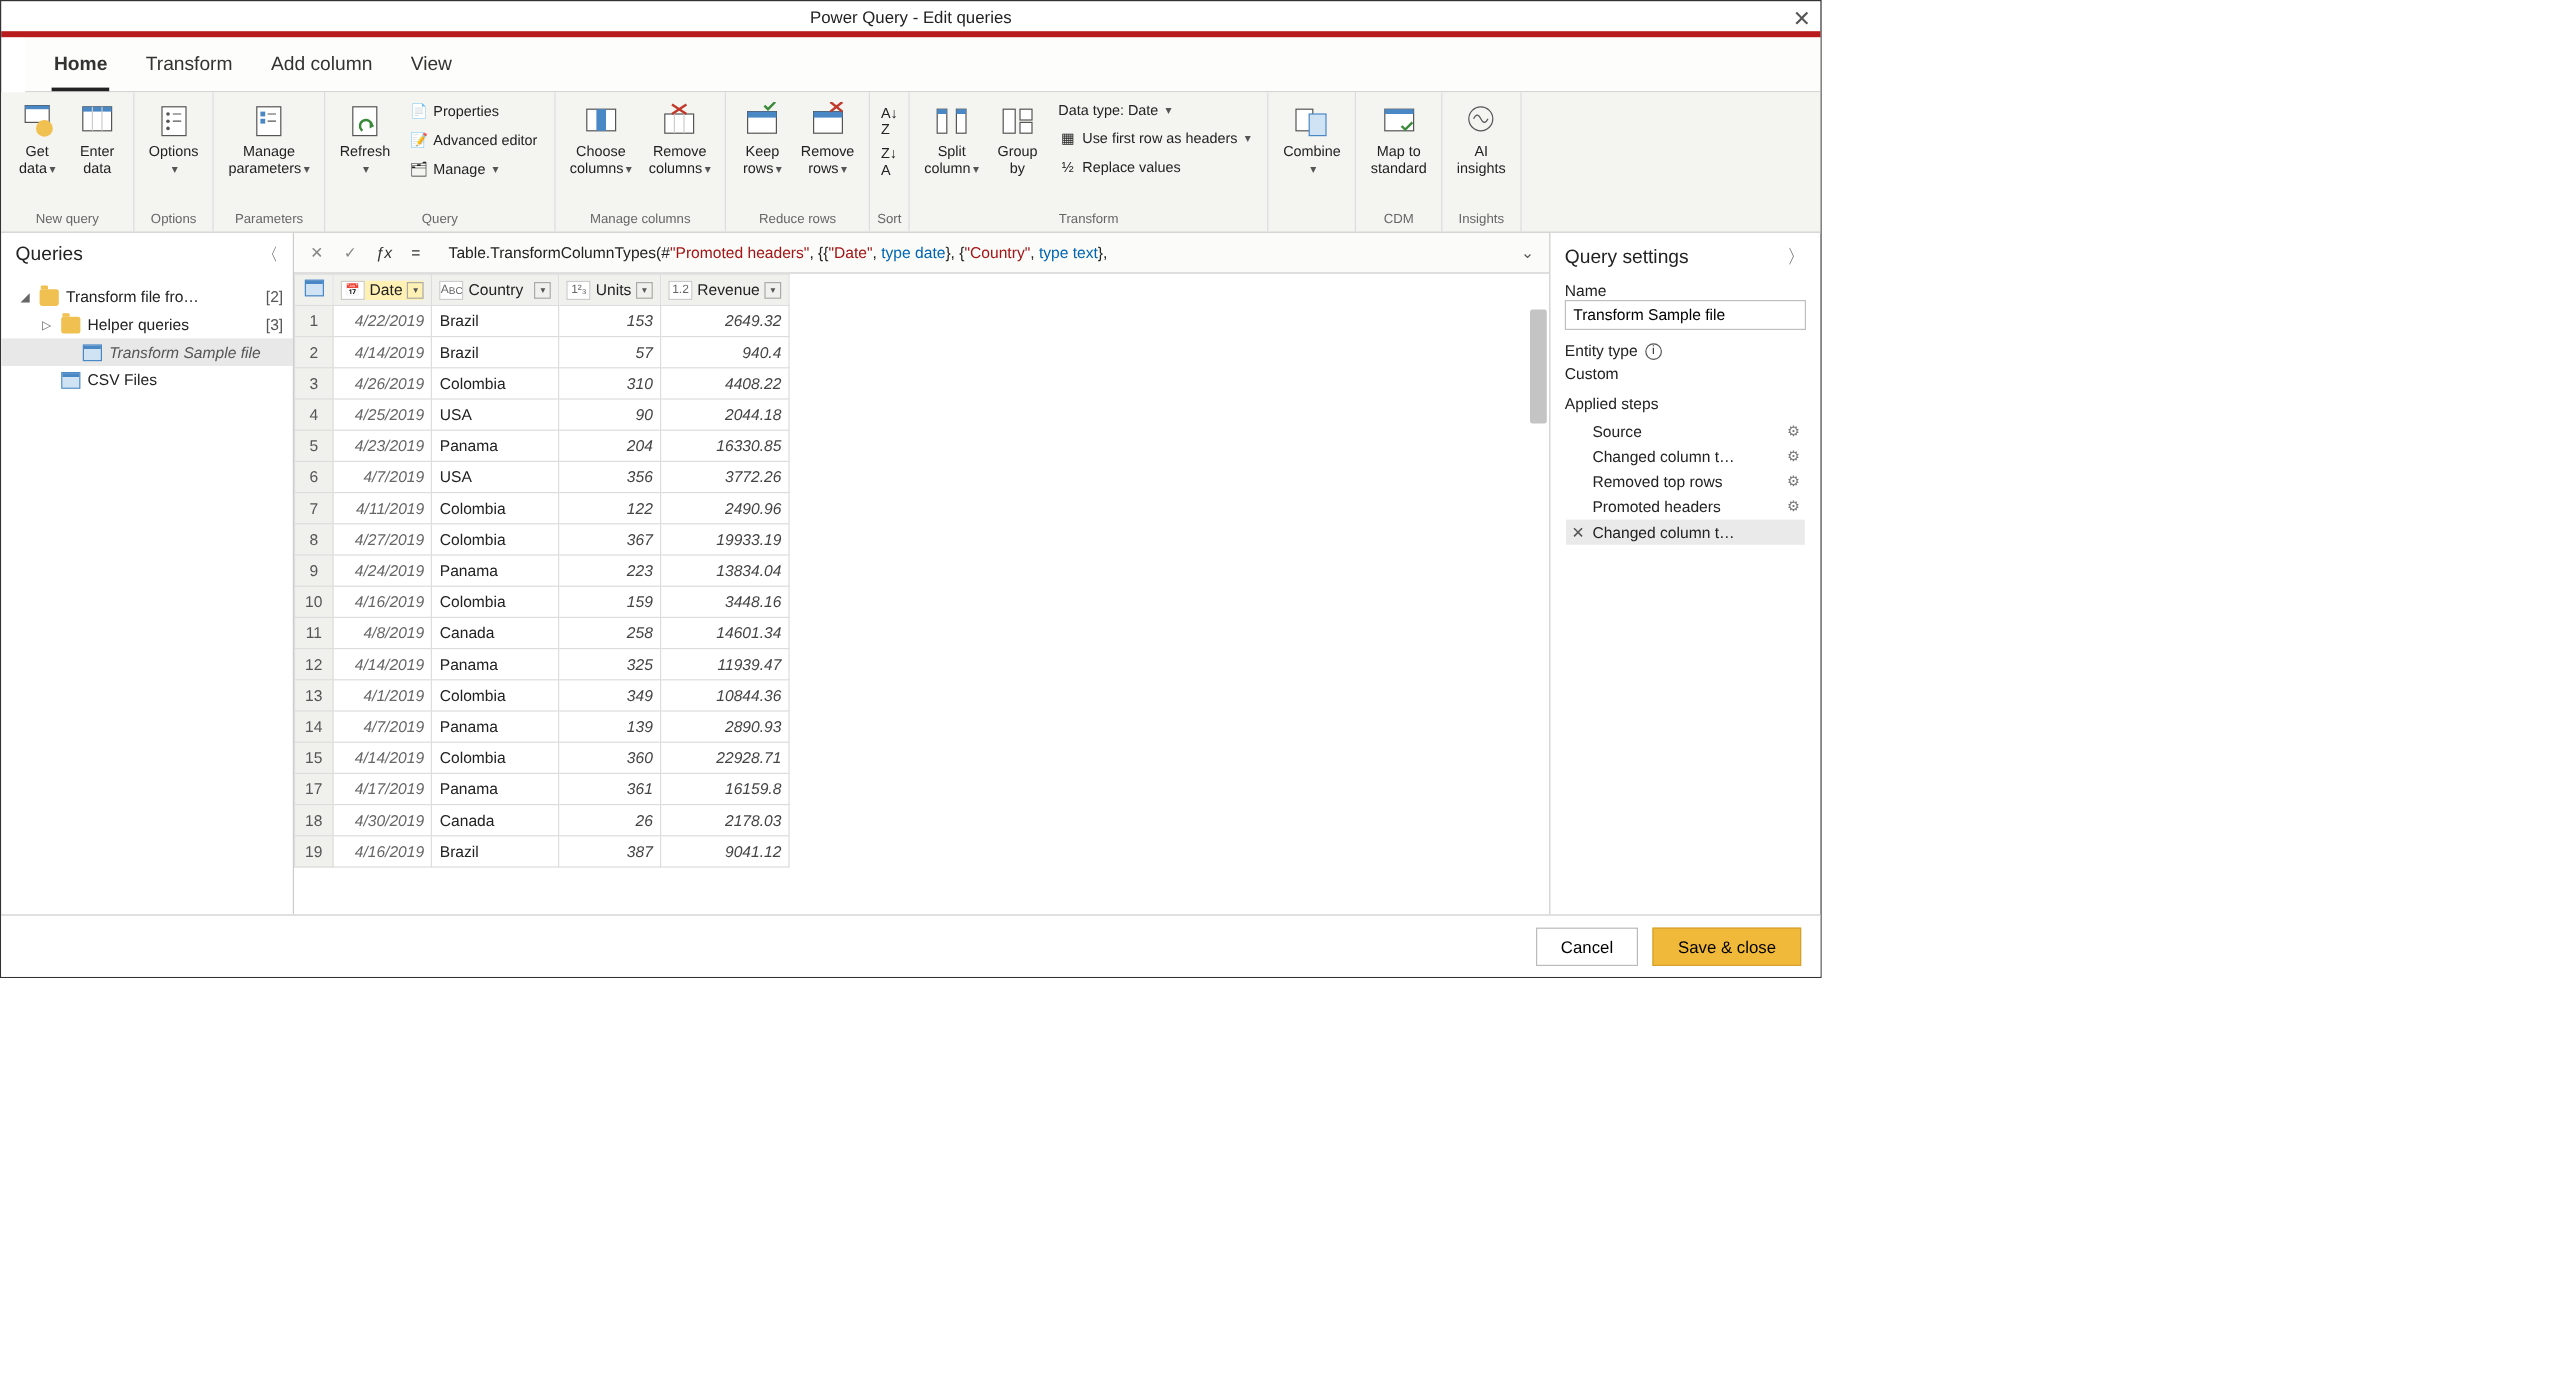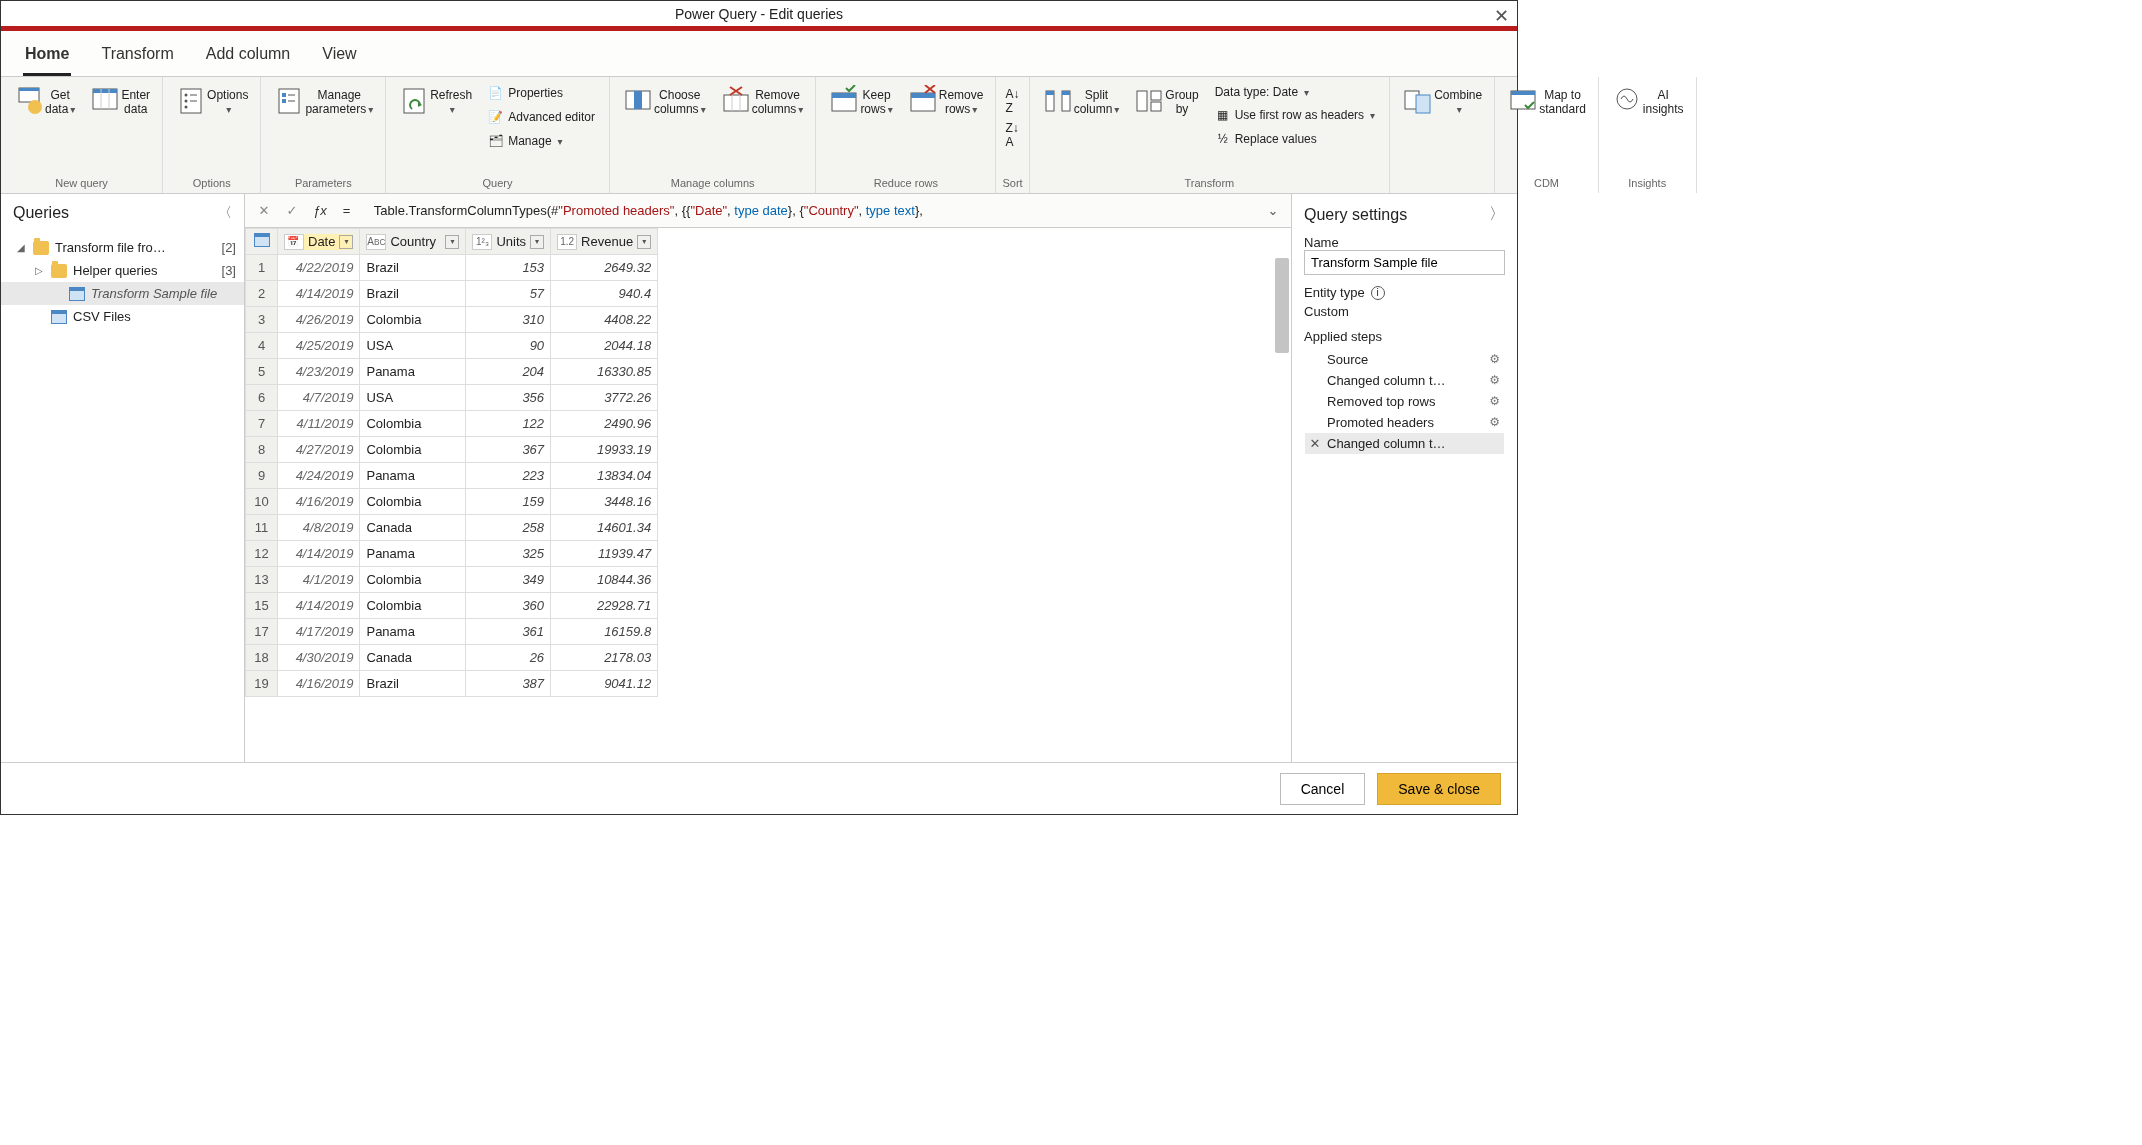--- a/index.html
+++ b/index.html
@@ -13,7 +13,7 @@
 .titlebar .close { position: absolute; right: 8px; top: 4px; font-size: 18px; color: #555; cursor: pointer; }
 
 
-.tabs { display: flex; gap: 28px; padding: 8px 22px 0; border-bottom: 1px solid #ccc; background: #fdfdfb; }
+.tabs { display: flex; gap: 28px; padding: 8px 22px 0; border-bottom: 1px solid #ccc; background: #fdfdfb; margin-left: 20px; }
 .tab { padding: 6px 2px 10px; font-size: 16px; color: #333; cursor: pointer; }
 .tab.active { font-weight: 600; border-bottom: 3px solid #222; }
 

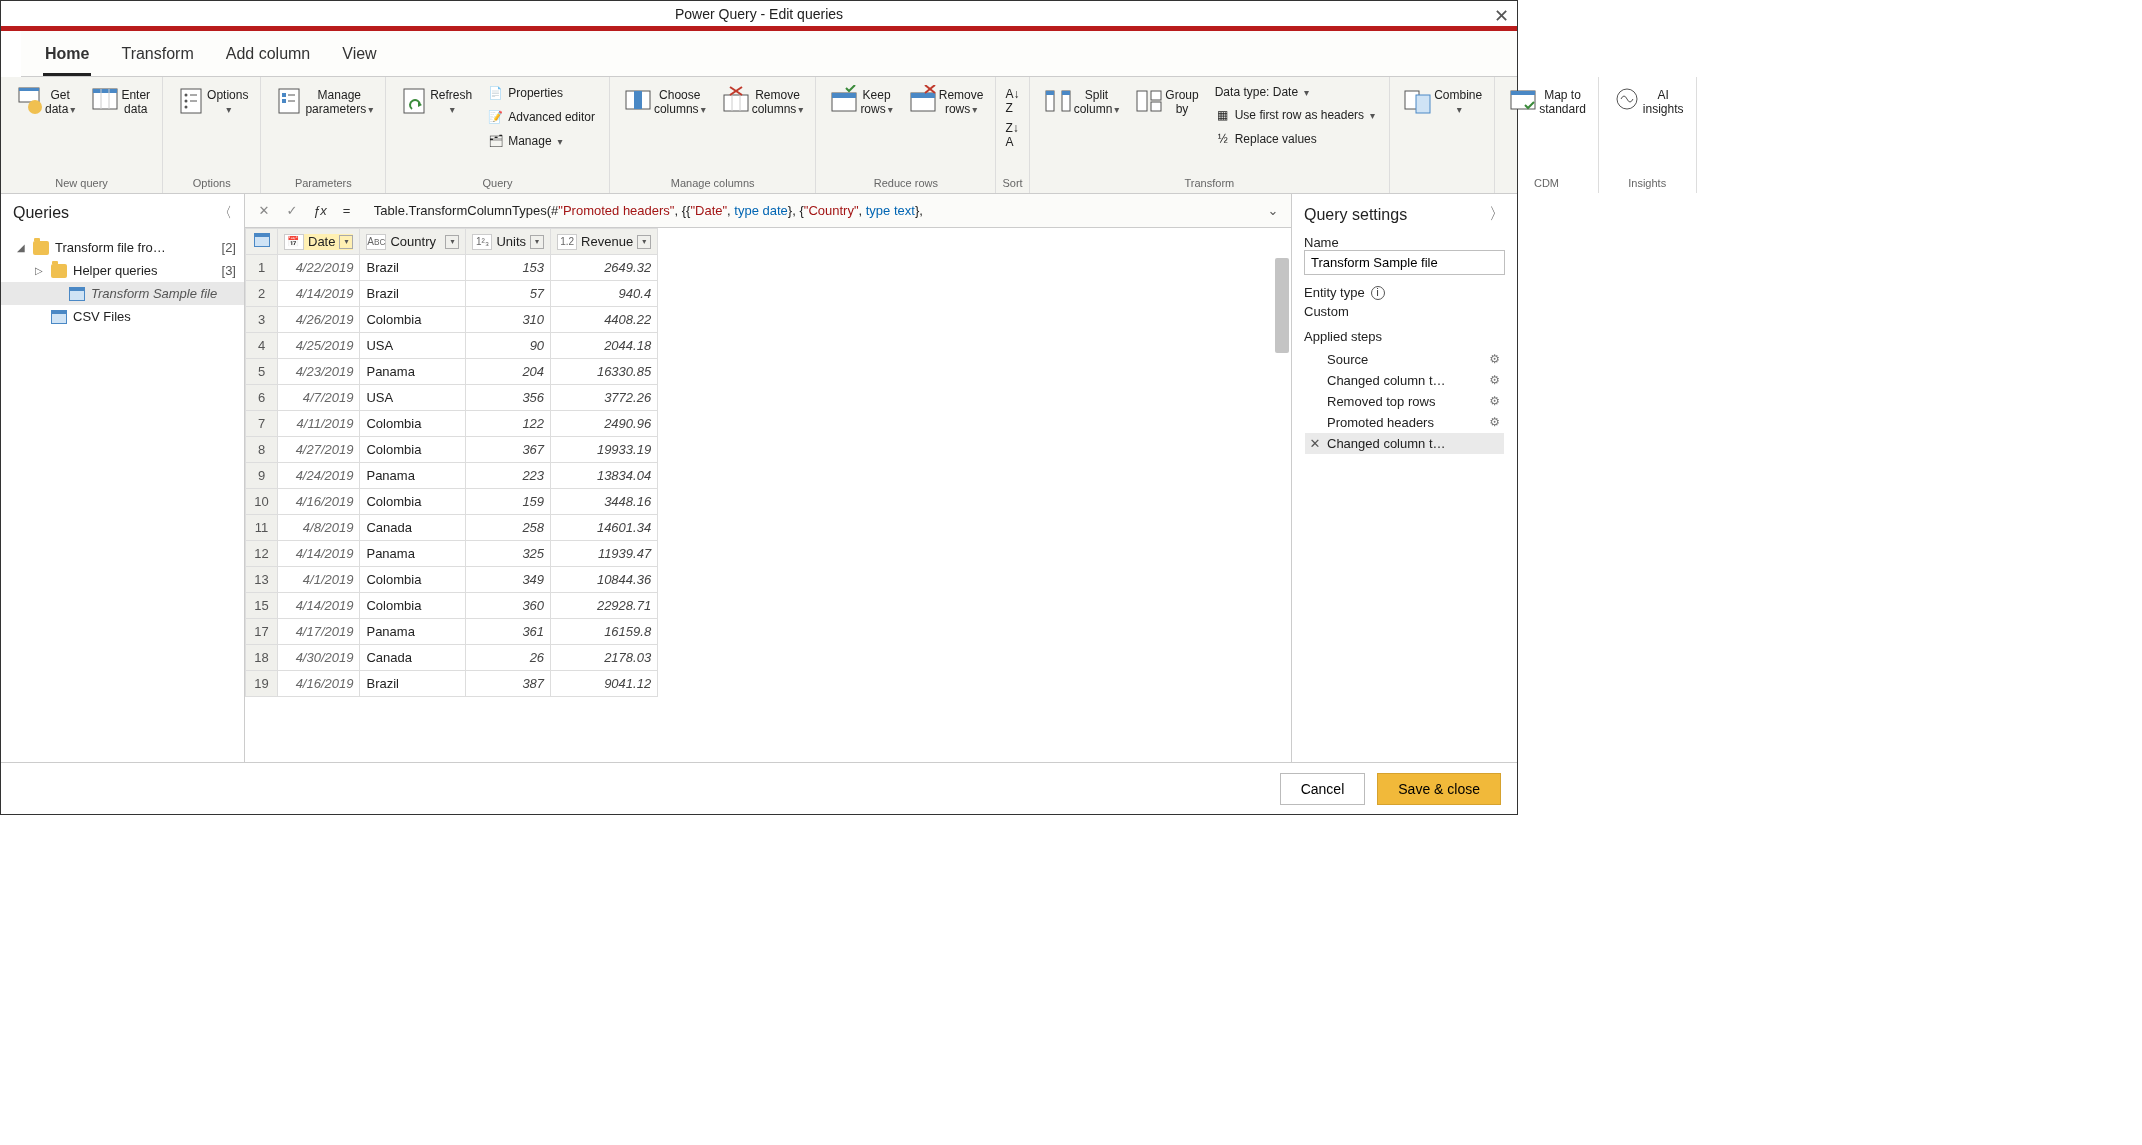--- a/index.html
+++ b/index.html
@@ -22,7 +22,7 @@
 .ribbon-group { display: flex; flex-direction: column; align-items: center; border-right: 1px solid #ddd; padding: 4px 6px 2px; }
 .ribbon-group .buttons { display: flex; align-items: flex-start; gap: 2px; height: 94px; }
 .ribbon-group .label { font-size: 11px; color: #666; padding: 2px 0; }
-.ribbon-btn { display: flex; align-items: center; justify-content: flex-start; padding: 4px 6px; min-width: 48px; cursor: pointer; text-align: center; }
+.ribbon-btn { display: flex; flex-direction: column; align-items: center; justify-content: flex-start; padding: 4px 6px; min-width: 48px; cursor: pointer; text-align: center; }
 .ribbon-btn .icon { width: 32px; height: 32px; margin-bottom: 2px; display: flex; align-items: center; justify-content: center; }
 .ribbon-btn .text { font-size: 12px; line-height: 1.2; }
 .ribbon-stack { display: flex; flex-direction: column; justify-content: center; gap: 4px; padding: 2px 4px; }

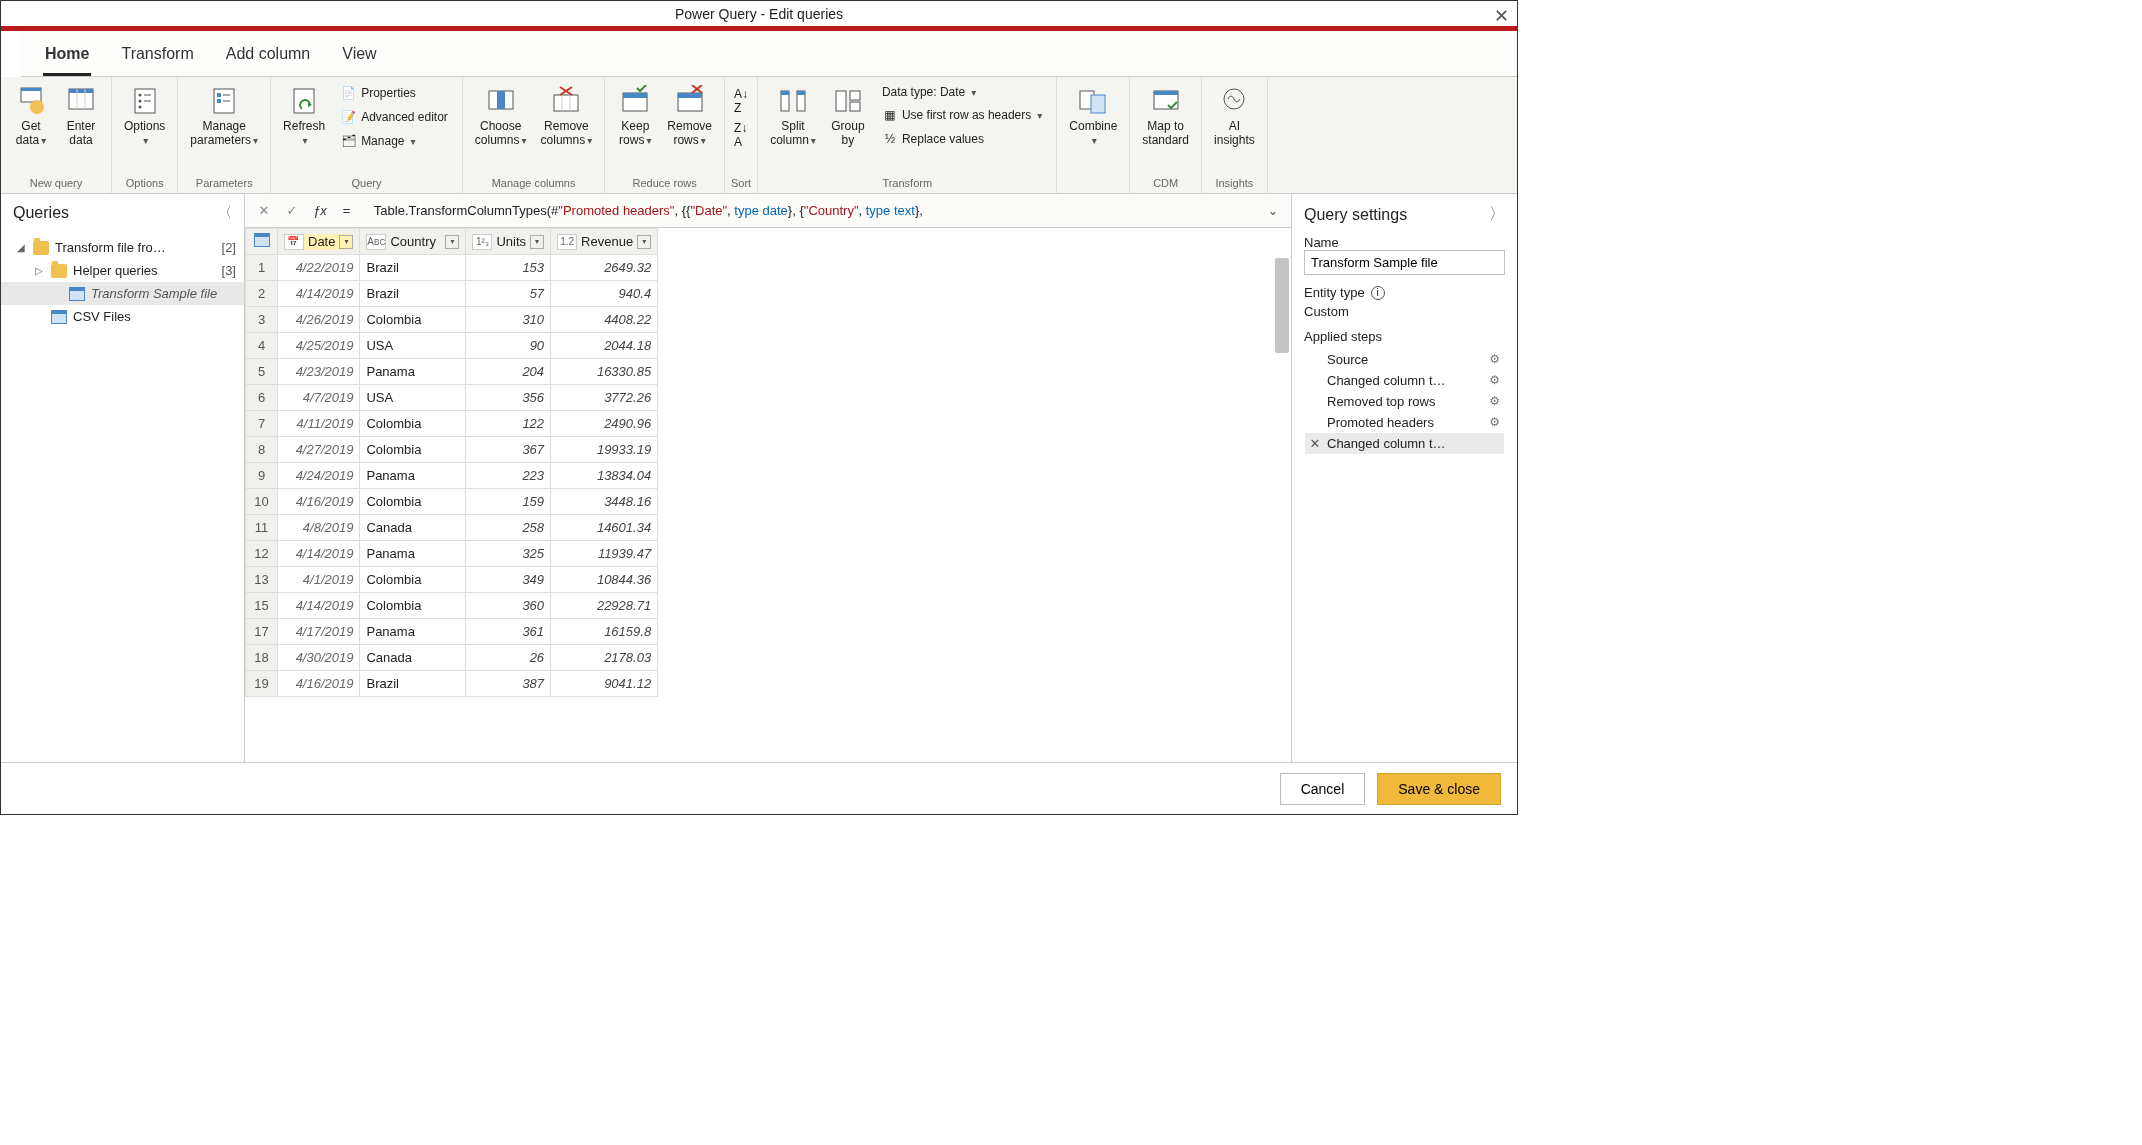--- a/index.html
+++ b/index.html
@@ -538,6 +538,13 @@
                 <td class="rev">10844.36</td>
               </tr>
               <tr>
+                <td class="rownum">14</td>
+                <td class="date">4/7/2019</td>
+                <td class="country">Panama</td>
+                <td class="units">139</td>
+                <td class="rev">2890.93</td>
+              </tr>
+              <tr>
                 <td class="rownum">15</td>
                 <td class="date">4/14/2019</td>
                 <td class="country">Colombia</td>

